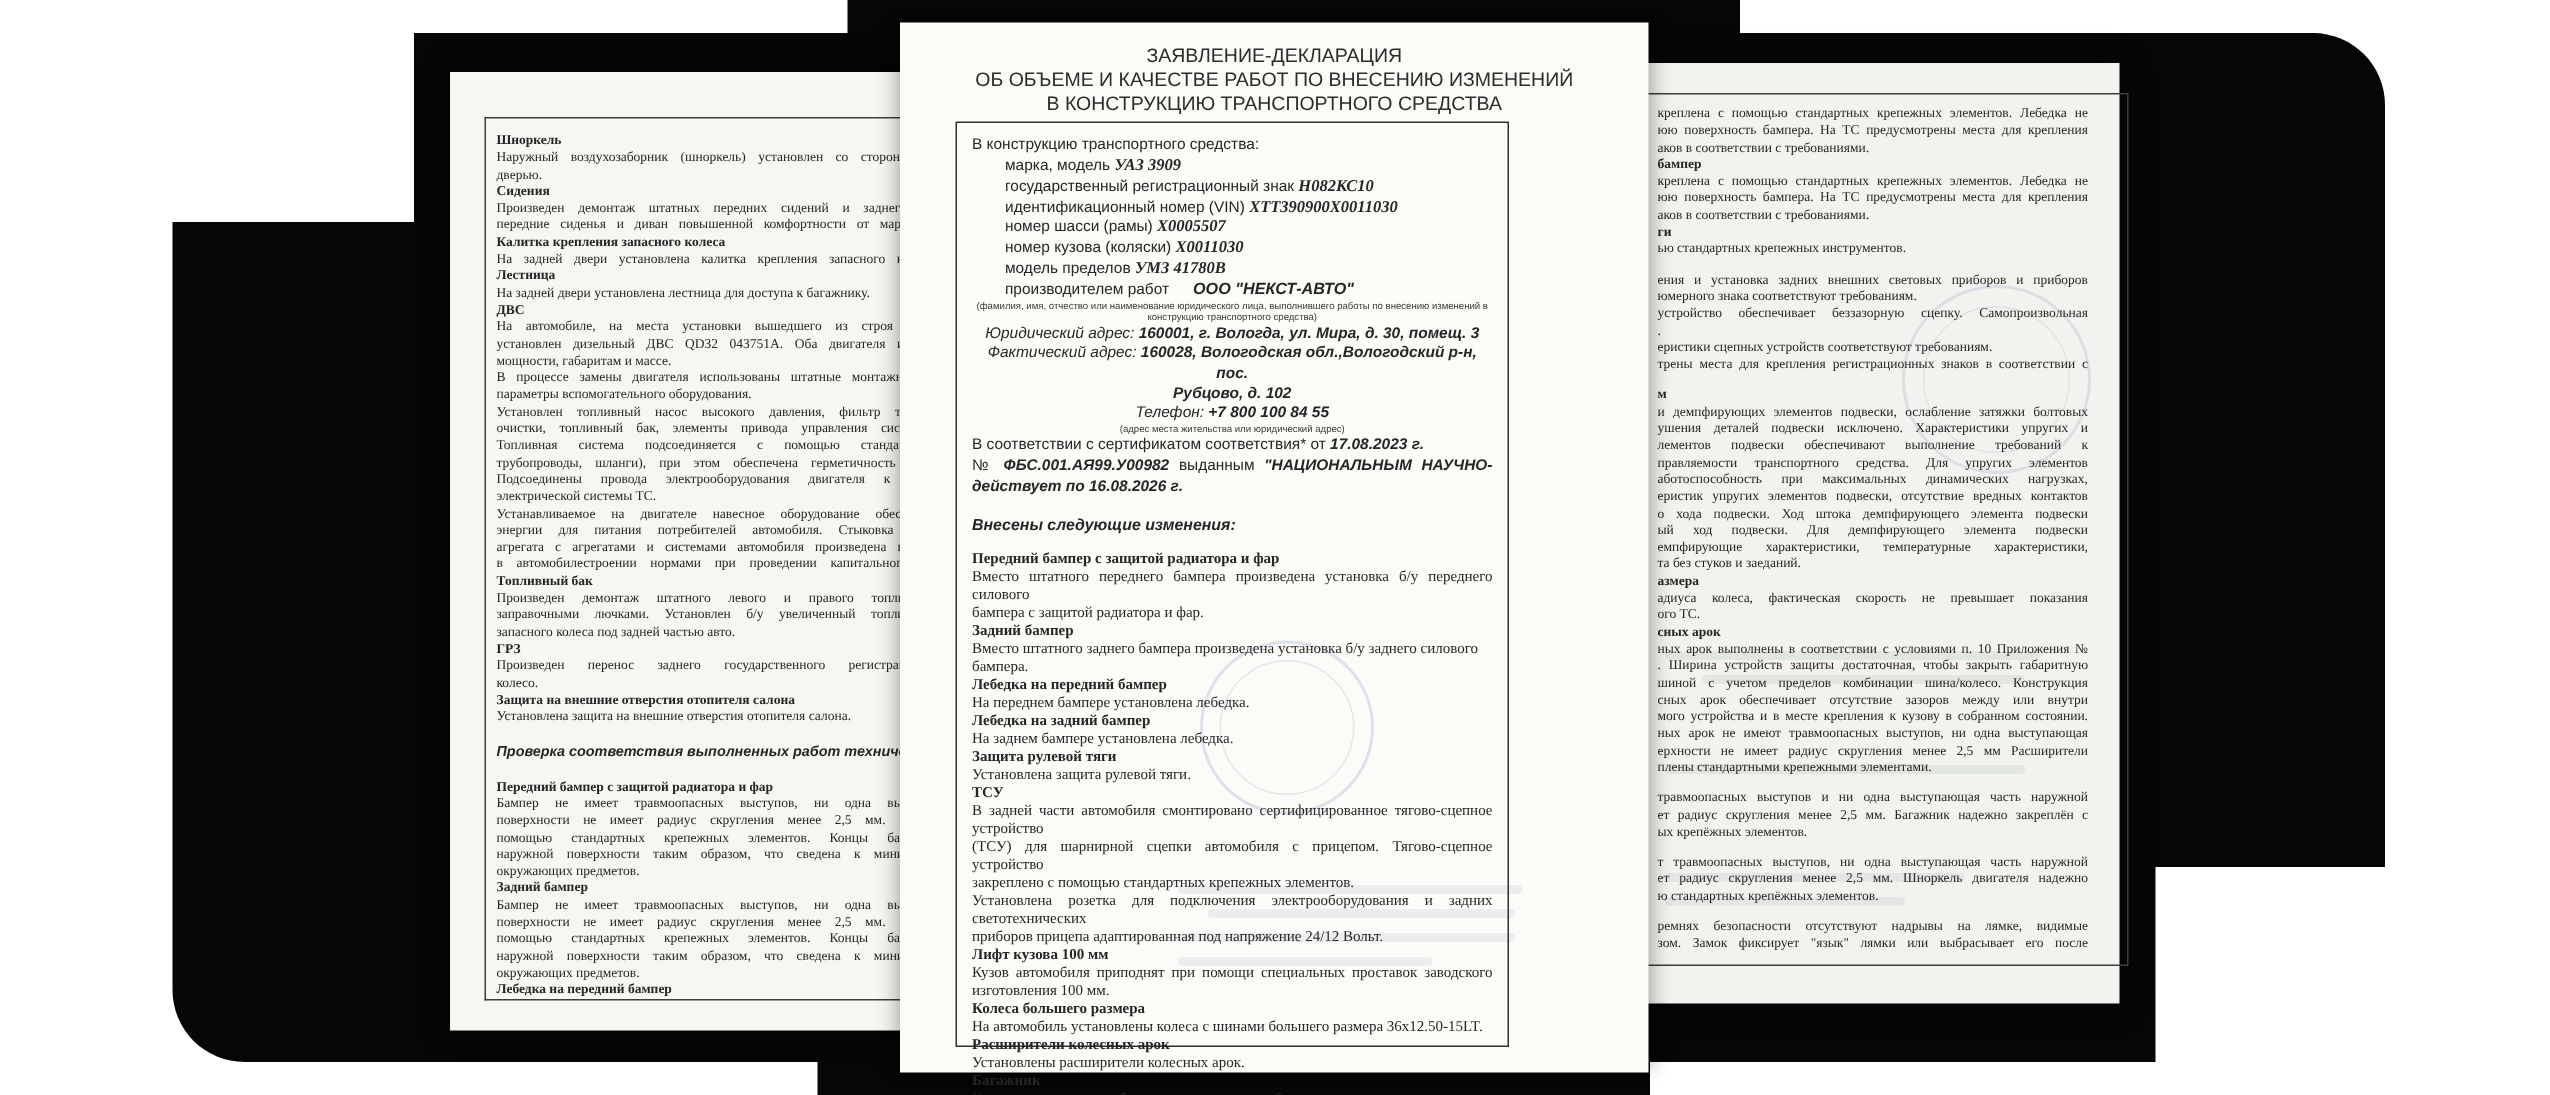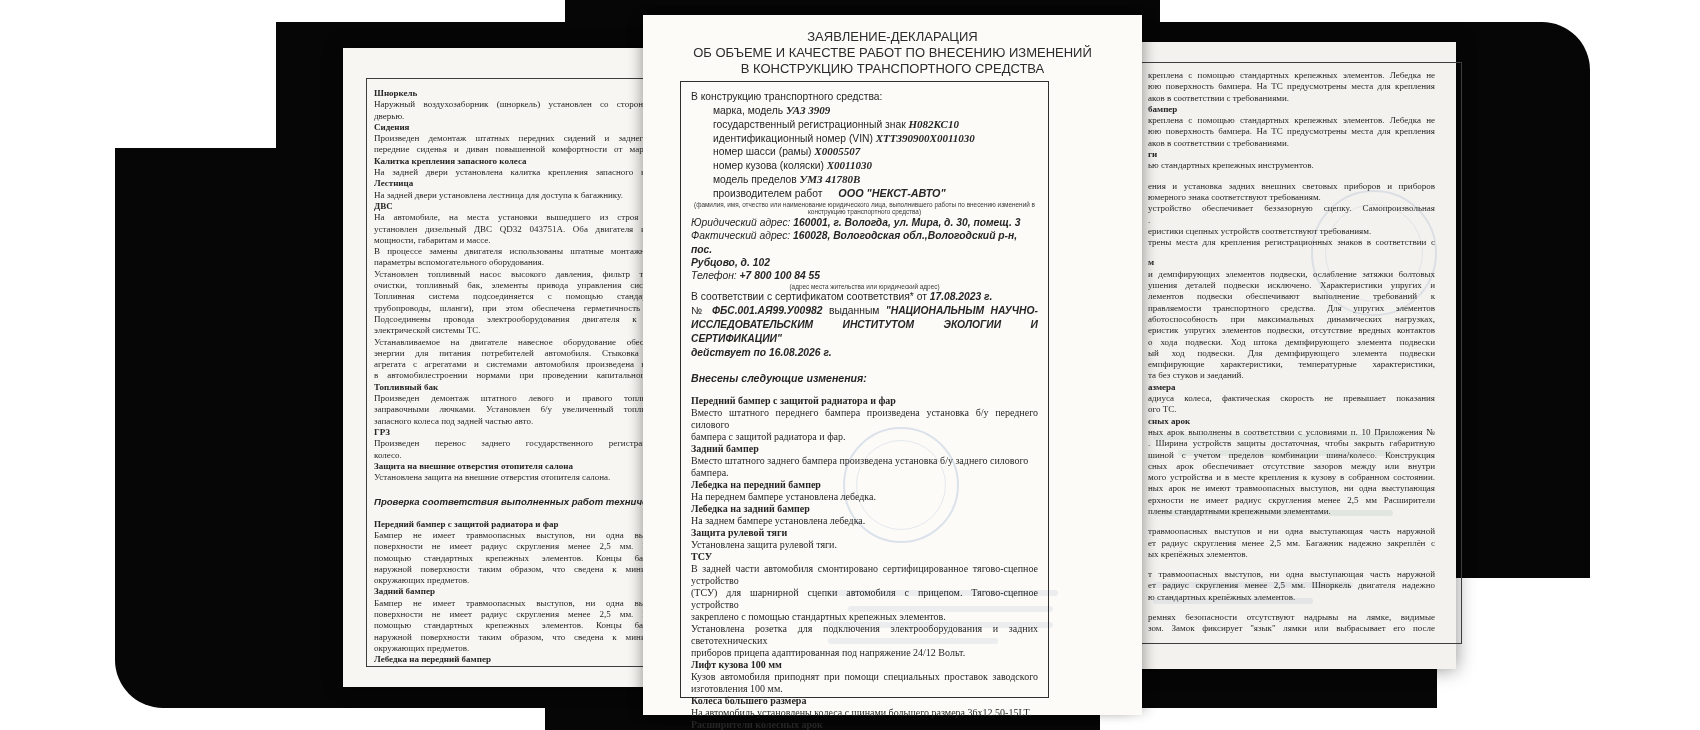--- a/index.html
+++ b/index.html
@@ -14,7 +14,7 @@
   #patch-tl{left:0;top:0;width:276px;height:148px;}
   #patch-br{left:1437px;top:578px;width:263px;height:152px;}
   
-  .doc{position:absolute;color:#242424;margin-left:43px;}
+  .doc{position:absolute;color:#242424;}
   #page-left{left:300px;top:48px;width:345px;height:639px;background:#f8f6f2;z-index:3;
              box-shadow:0 0 18px rgba(0,0,0,.45);}
   #page-center{left:600px;top:15px;width:499px;height:700px;background:#fcfbf8;z-index:4;

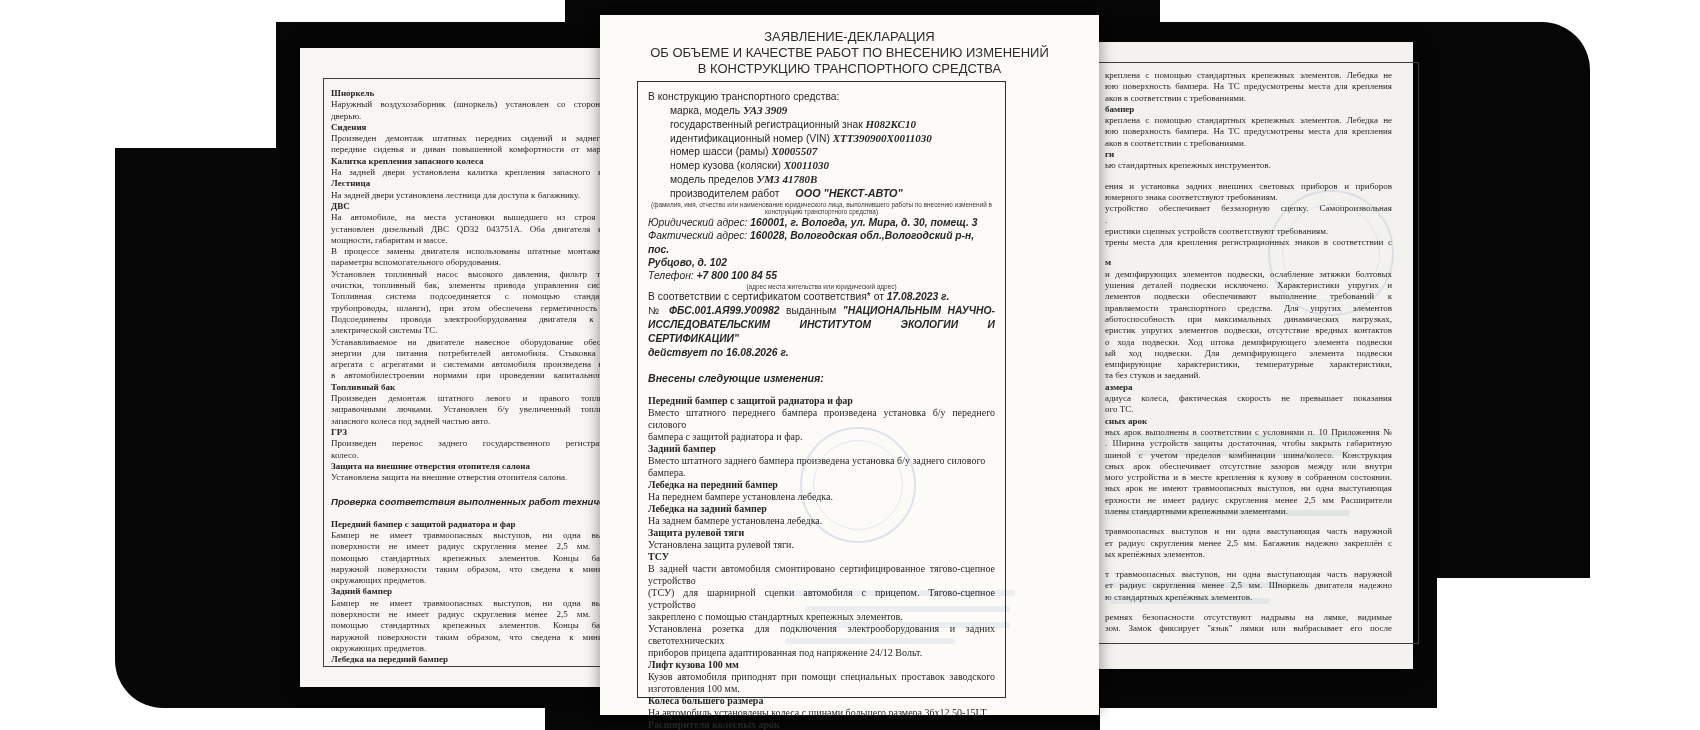--- a/index.html
+++ b/index.html
@@ -52,7 +52,7 @@
   #frame-center .val{font-family:"Liberation Serif",serif;font-weight:bold;font-style:italic;font-size:11px;text-align:center;}
   #frame-center .valorg{font-weight:bold;font-style:italic;font-size:10.8px;margin-left:16px;}
   #frame-center .tiny{font-size:6.4px;line-height:7.6px;text-align:center;color:#3a3a3a;}
-  #frame-center .addr{line-height:13.4px;}
+  #frame-center .addr{text-align:center;line-height:13.4px;}
   #frame-center .ilab{font-style:italic;}
   #frame-center .aval{font-weight:bold;font-style:italic;}
   #frame-center .cert{line-height:14px;}

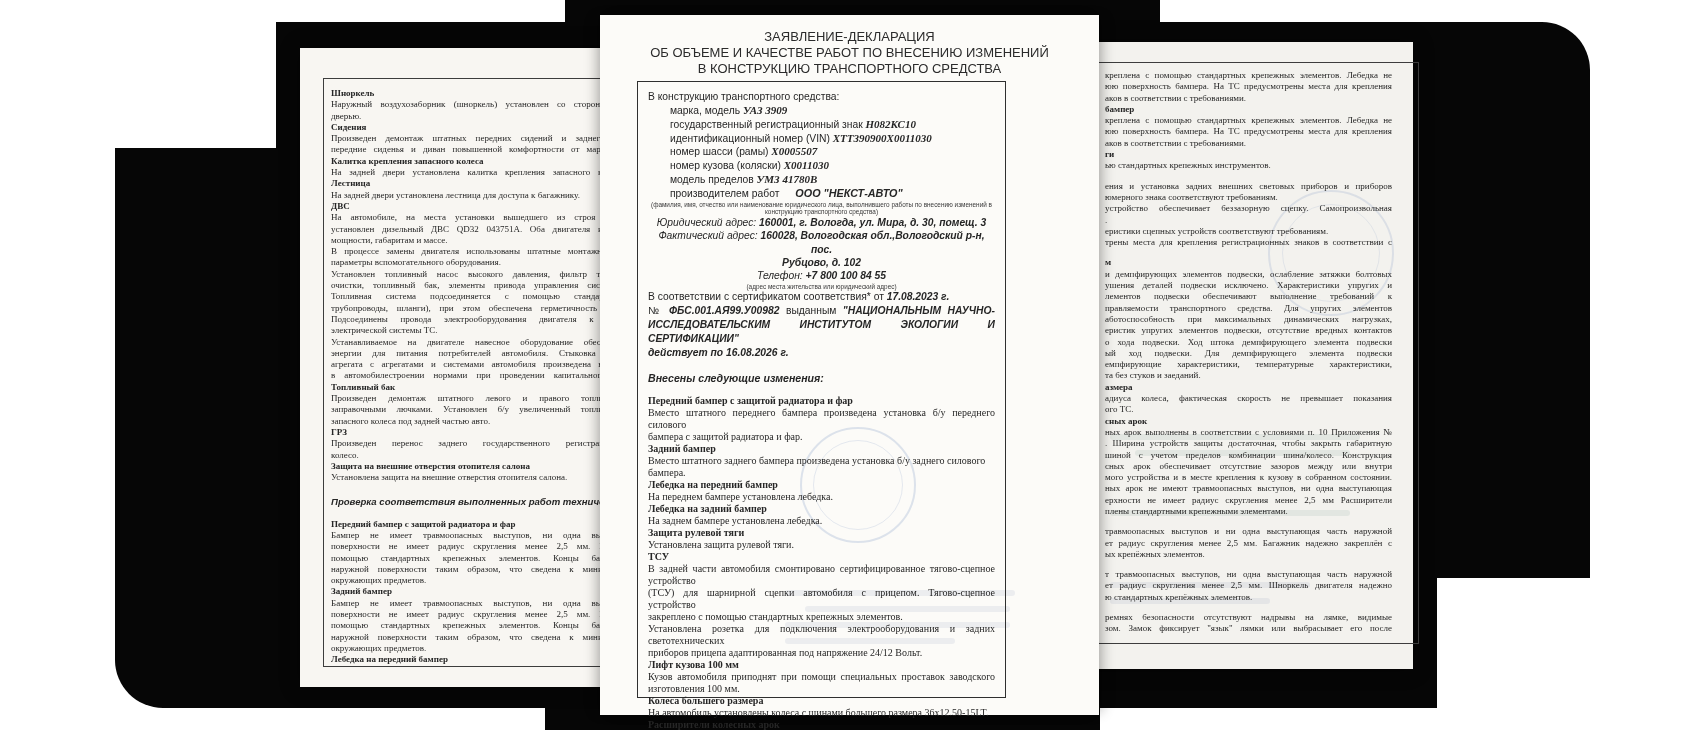--- a/index.html
+++ b/index.html
@@ -229,7 +229,6 @@
         <div class="ln tiny">(адрес места жительства или юридический адрес)</div>
         <div class="ln cert"><span class="clab">В соответствии с сертификатом соответствия* от </span><span class="aval">17.08.2023 г.</span></div>
         <div class="ln certj"><span class="clab">№ </span><span class="aval">ФБС.001.АЯ99.У00982</span><span class="clab"> выданным </span><span class="aval">"НАЦИОНАЛЬНЫМ НАУЧНО-</span></div>
-        <div class="ln certj"><span class="aval">ИССЛЕДОВАТЕЛЬСКИМ ИНСТИТУТОМ ЭКОЛОГИИ И СЕРТИФИКАЦИИ"</span></div>
         <div class="ln cert"><span class="aval">действует по 16.08.2026 г.</span></div>
         <div class="ln gap">&nbsp;</div>
         <div class="ln hi">Внесены следующие изменения:</div>

